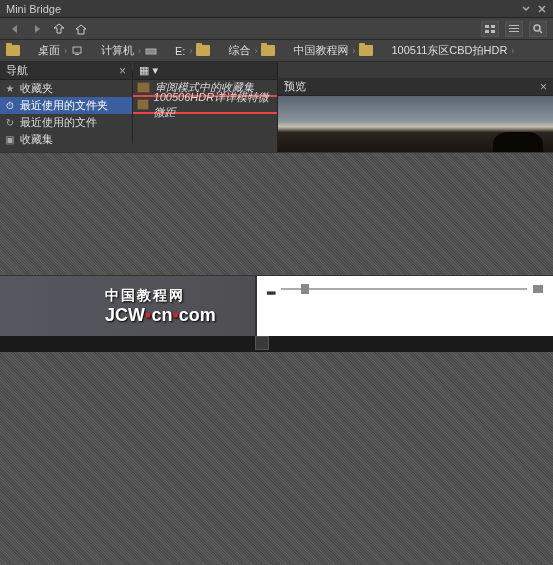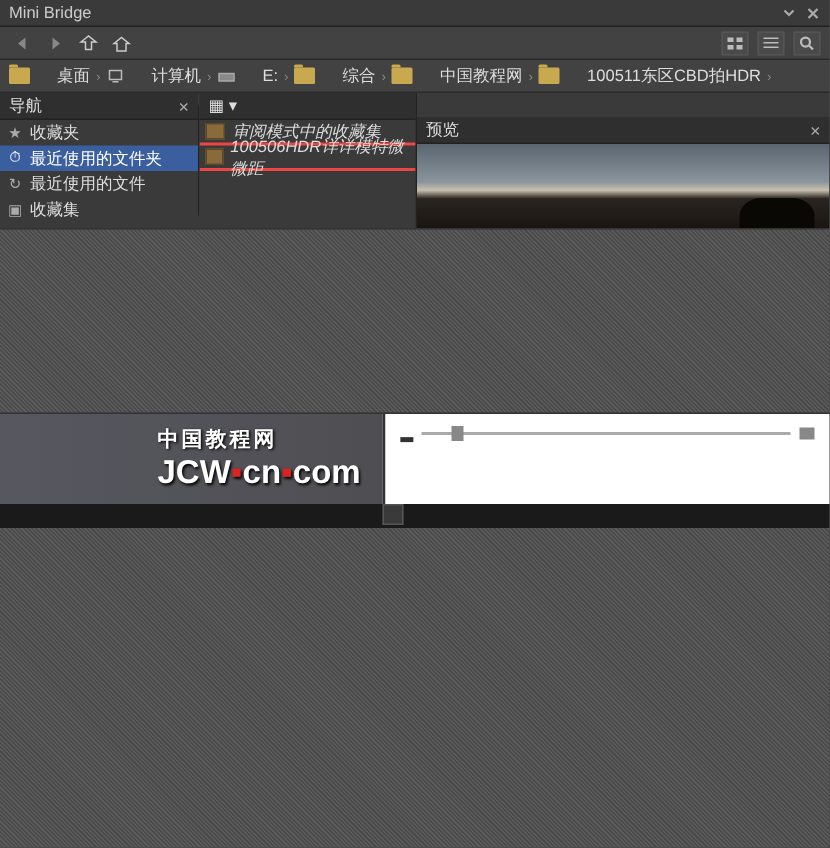--- a/index.html
+++ b/index.html
@@ -37,7 +37,7 @@
 .bottom-area { height: 60px; display: flex; background: #f5f5f5; }
 .watermark { width: 257px; background: linear-gradient(to right, rgba(70,70,80,0.9), rgba(60,60,65,0.9)); display: flex; flex-direction: column; justify-content: center; padding-left: 105px; border-right: 2px solid #333; }
 .wm-line1 { color: #fff; font-size: 14px; font-weight: bold; text-shadow: 1px 1px 2px #000; letter-spacing: 2px; }
-.wm-line2 { color: #fff; font-size: 22px; font-weight: bold; text-shadow: 1px 1px 2px #000; font-family: Arial; }
+.wm-line2 { color: #fff; font-size: 18px; font-weight: bold; text-shadow: 1px 1px 2px #000; font-family: Arial; }
 .wm-dot { color: #d22; }
 .status-area { flex: 1; background: #fff; padding: 6px 10px; font-size: 11px; color: #333; }
 .slider-row { display: flex; align-items: center; gap: 6px; margin-bottom: 6px; }

